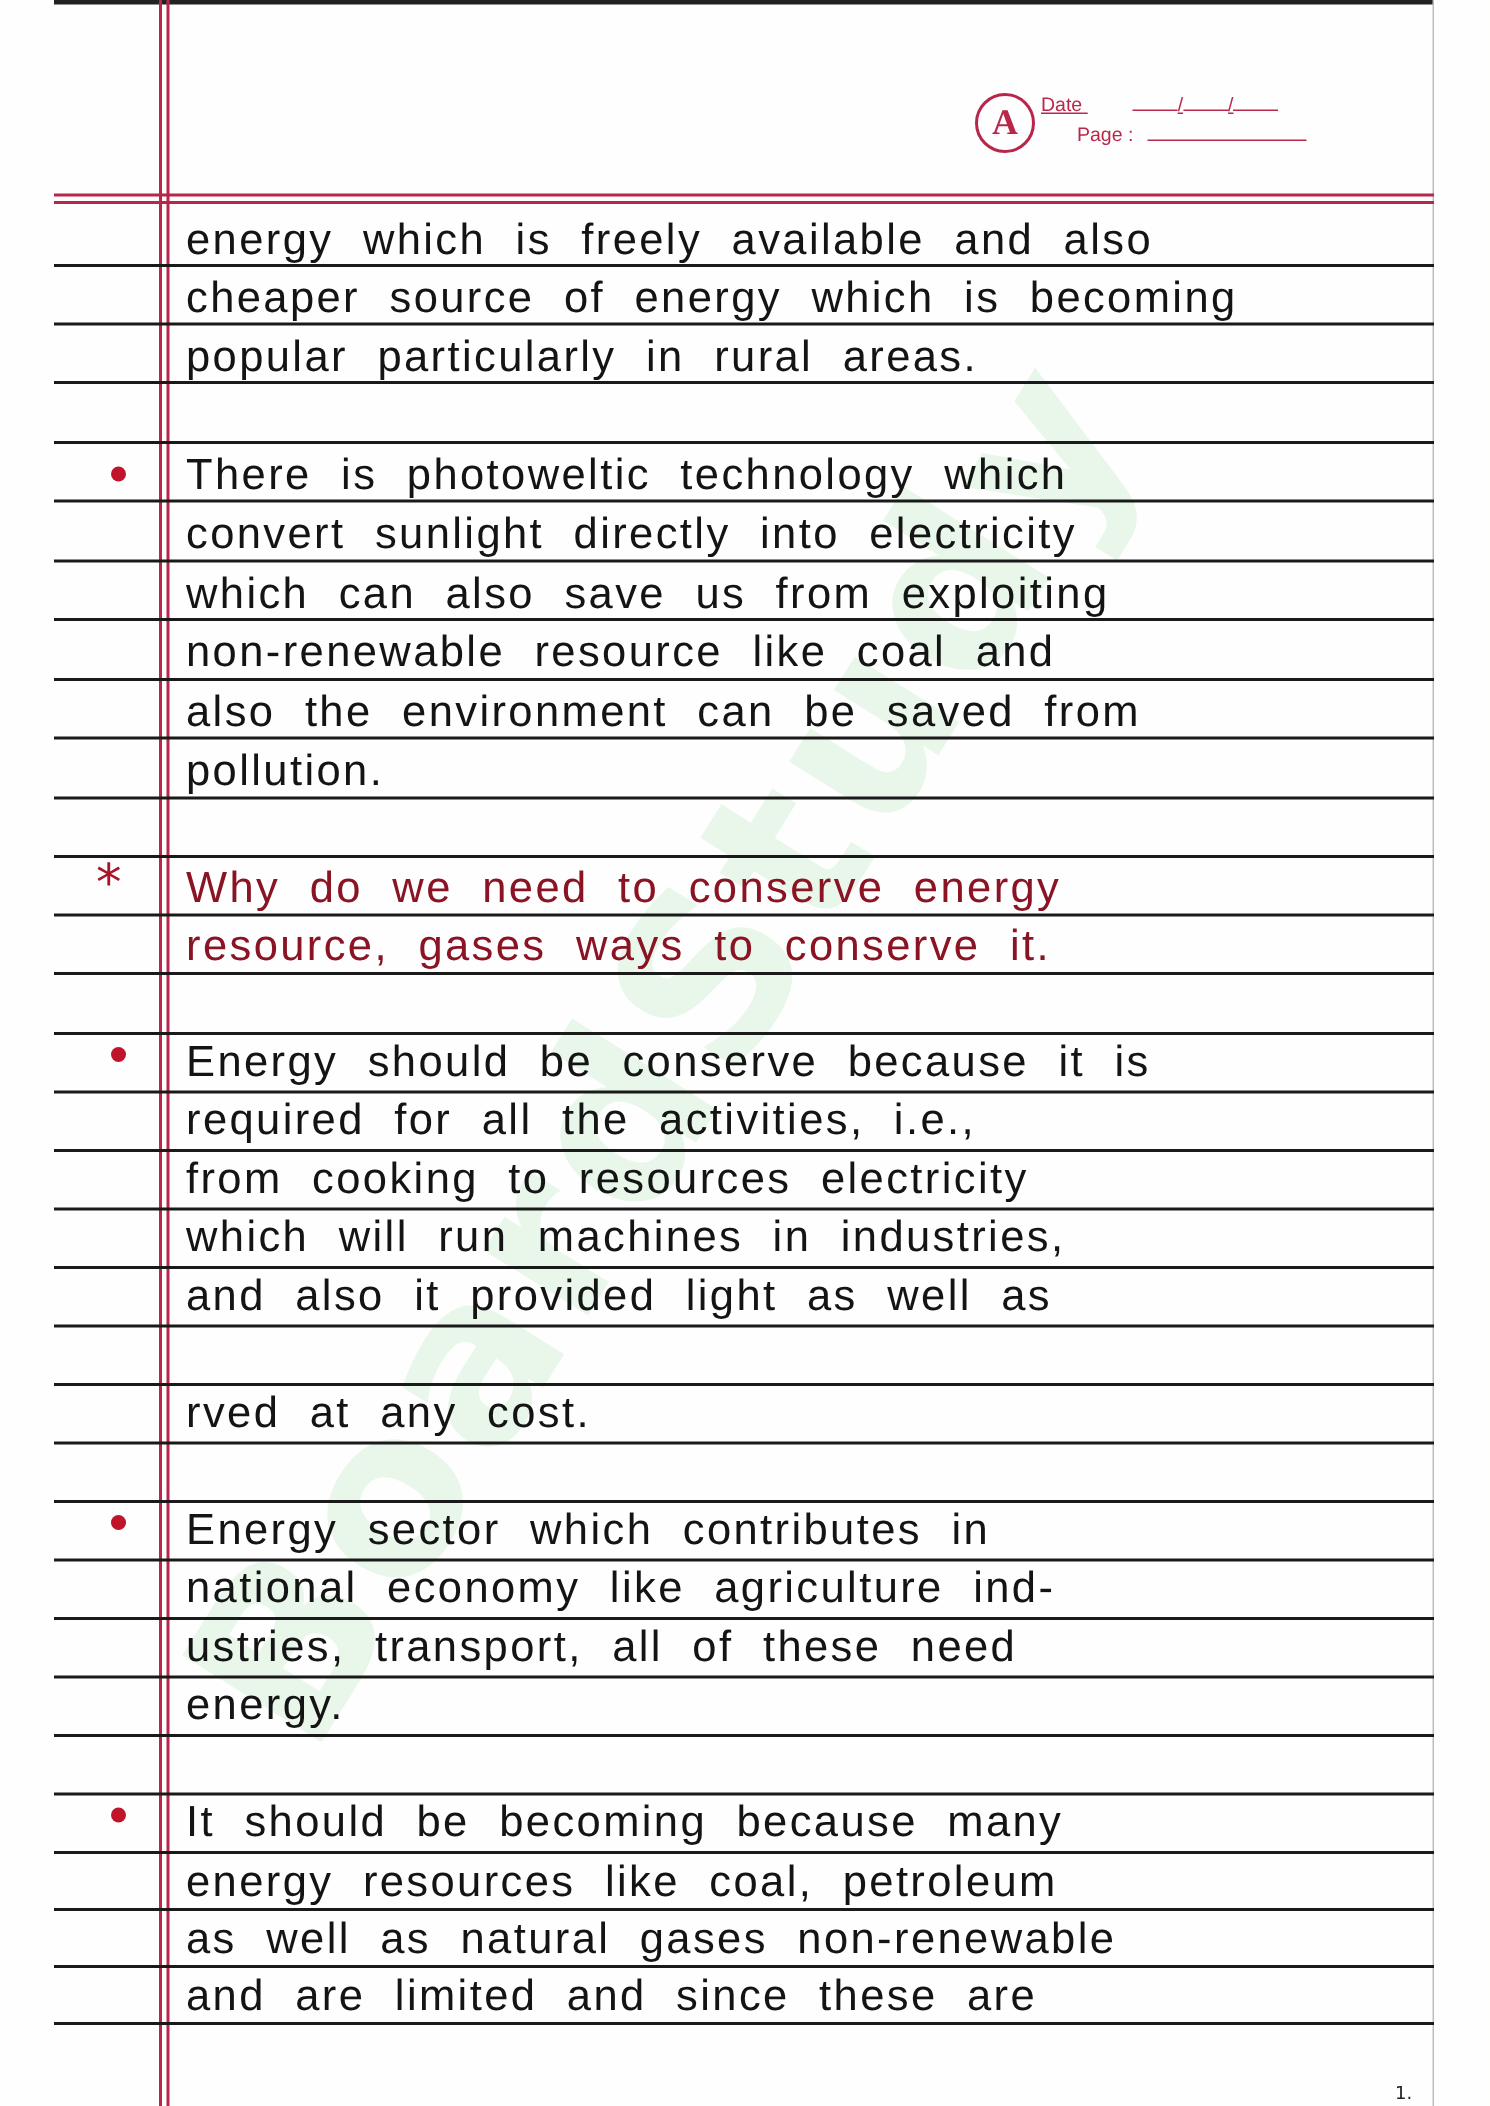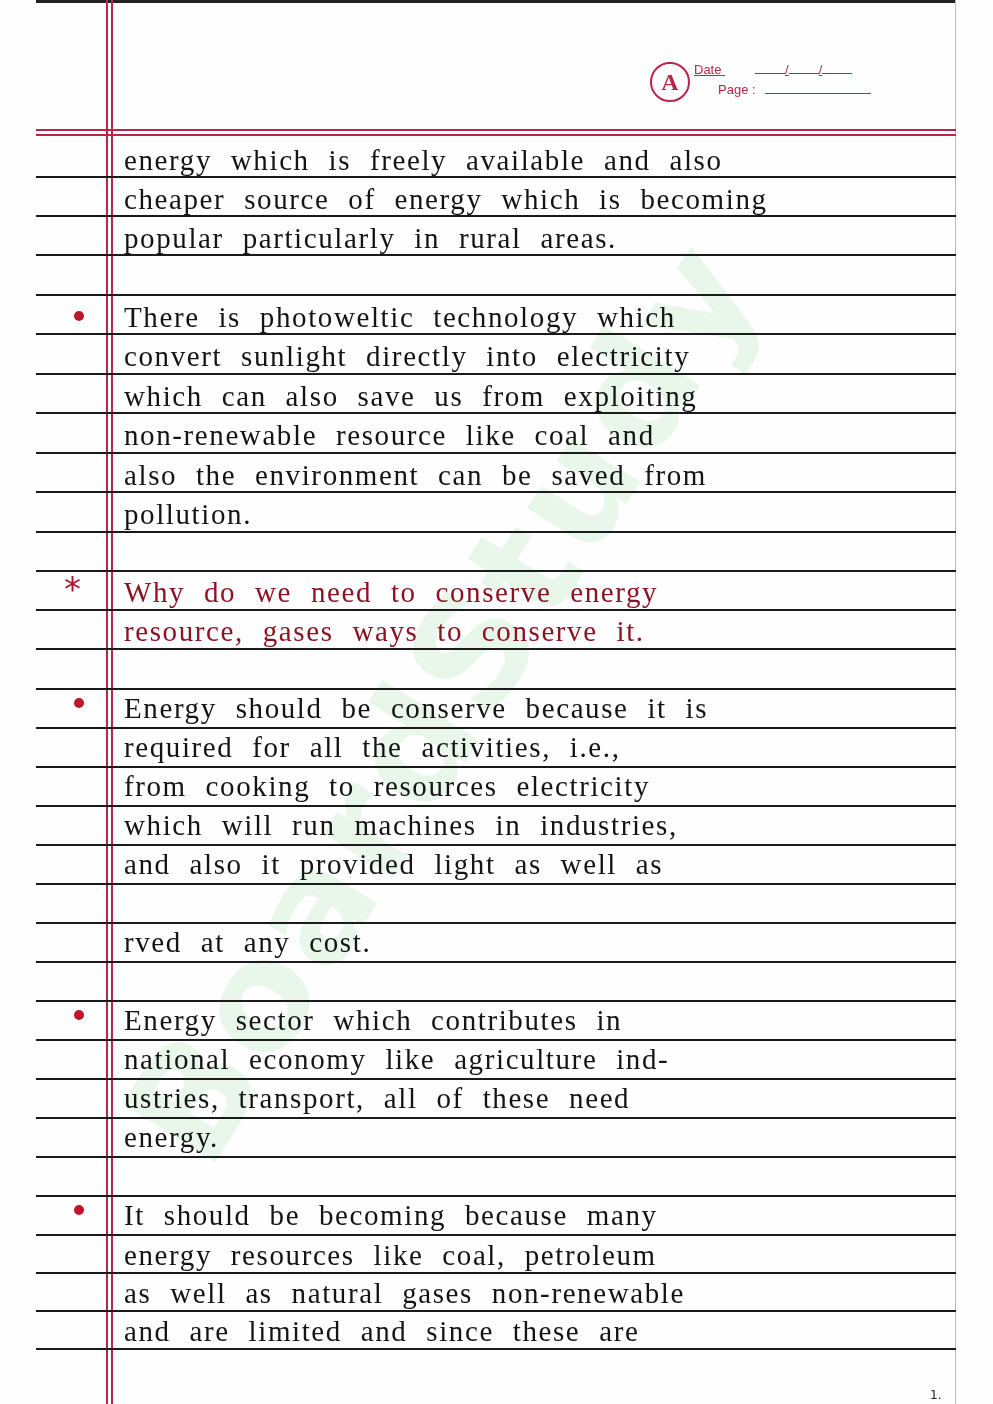--- a/index.html
+++ b/index.html
@@ -61,7 +61,7 @@
     
     .hw {
       position: absolute; left: 124px; width: 830px;
-      font-family: Liberation Serif, serif;
+      font-family: Liberation Sans, sans-serif;
       font-size: 29px; letter-spacing: 1.6px; word-spacing: 10px;
       color: #141414; white-space: nowrap; line-height: 1;
       font-weight: 300;

